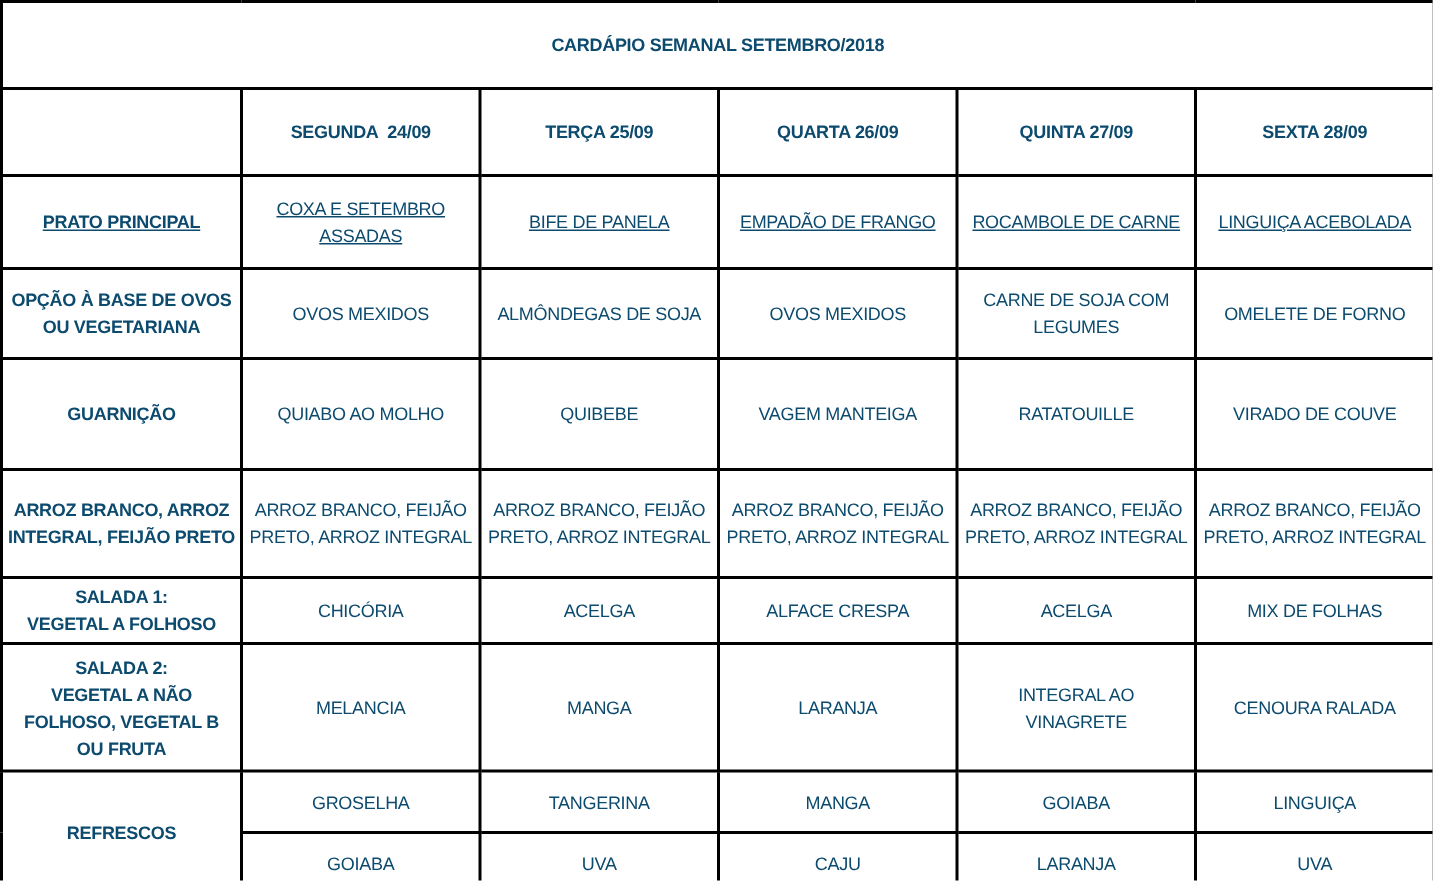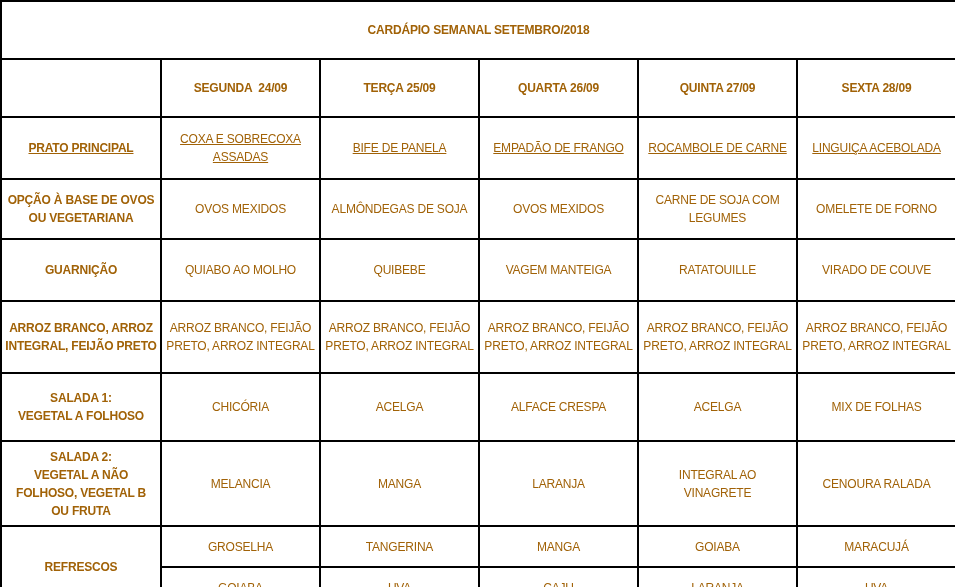--- a/index.html
+++ b/index.html
@@ -12,7 +12,7 @@
     height: 587px;
     background: #ffffff;
     font-family: "Liberation Sans", sans-serif;
-    color: #a16207;
+    color: #0c4a6e;
   }
   table.menu {
     width: 955px;

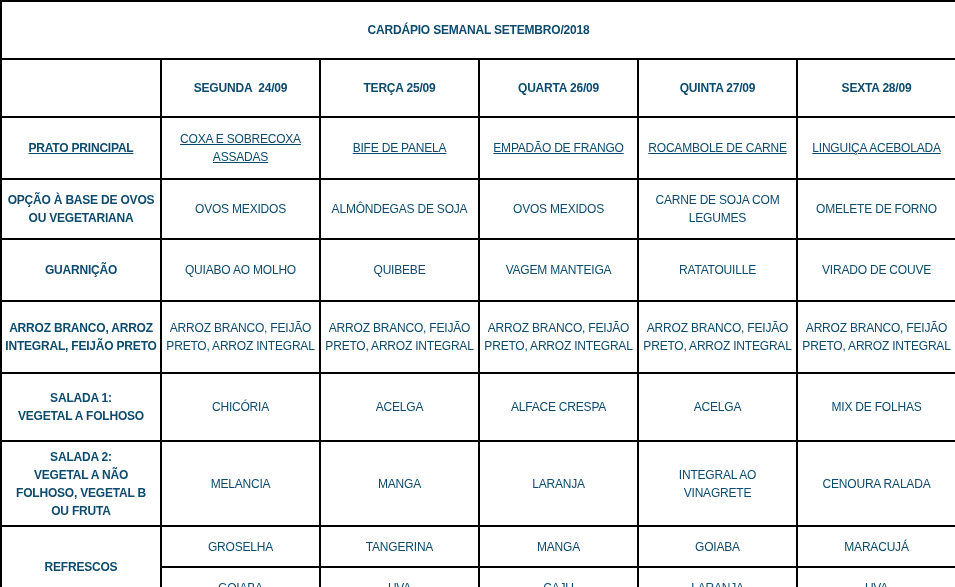--- a/index.html
+++ b/index.html
@@ -87,7 +87,7 @@
     <tbody>
       <tr class="r-prato">
         <th class="row-label">PRATO PRINCIPAL</th>
-        <td class="menu-cell">COXA E SOBRECOXA
+        <td class="menu-cell">COXA E SETEMBRO
 ASSADAS</td>
         <td class="menu-cell">BIFE DE PANELA</td>
         <td class="menu-cell">EMPADÃO DE FRANGO</td>

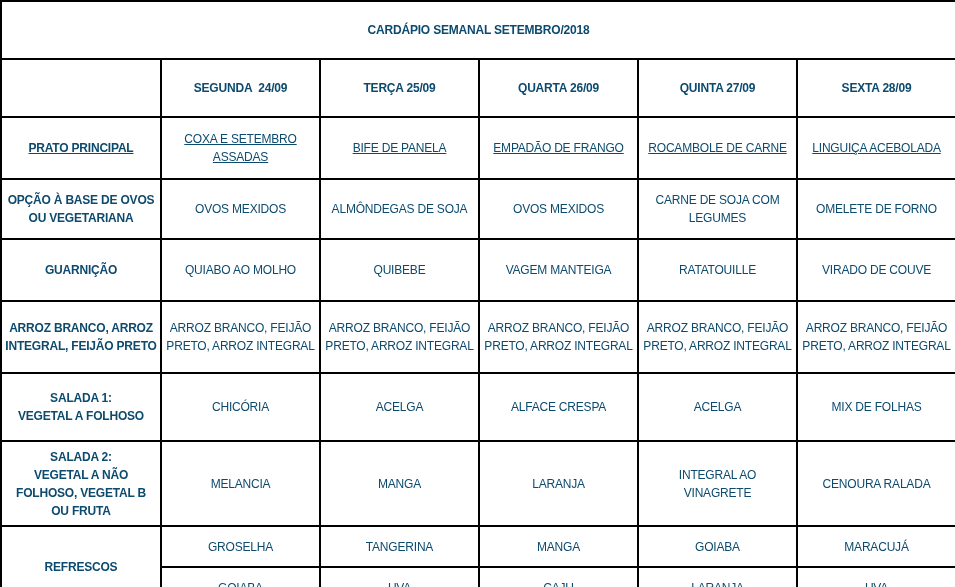--- a/index.html
+++ b/index.html
@@ -51,7 +51,7 @@
   tr.r-header   { height: 58px; }
   tr.r-prato    { height: 62px; text-decoration: underline; }
   tr.r-opcao    { height: 60px; padding-left: 20px; }
-  tr.r-guarn    { height: 62px; padding-left: 36px; }
+  tr.r-guarn    { height: 74px; padding-left: 36px; }
   tr.r-arroz    { height: 72px; }
   tr.r-salada1  { height: 68px; }
   tr.r-salada2  { height: 85px; }

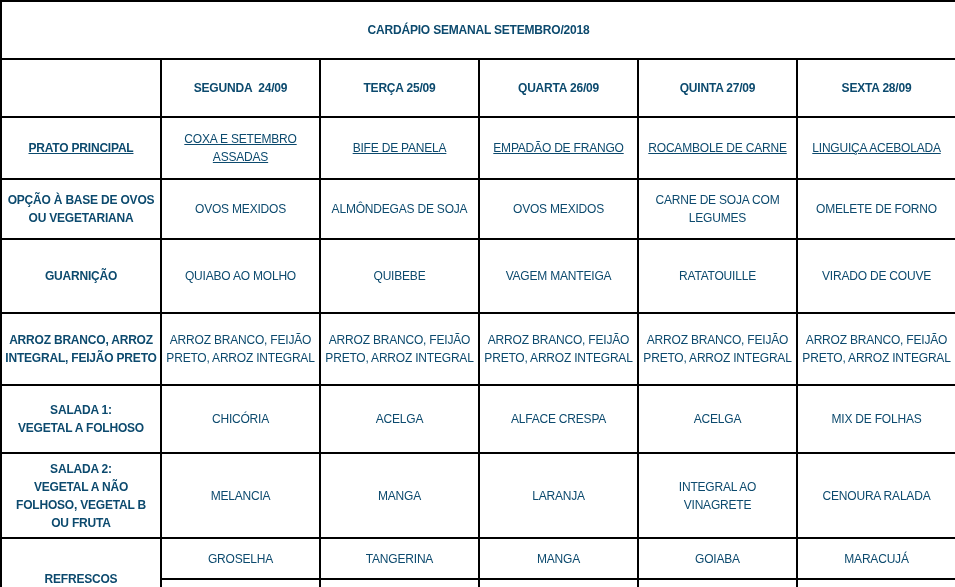--- a/index.html
+++ b/index.html
@@ -53,7 +53,7 @@
   tr.r-opcao    { height: 60px; padding-left: 20px; }
   tr.r-guarn    { height: 74px; padding-left: 36px; }
   tr.r-arroz    { height: 72px; }
-  tr.r-salada1  { height: 68px; }
+  tr.r-salada1  { height: 44px; }
   tr.r-salada2  { height: 85px; }
   tr.r-bev1     { height: 41px; }
   tr.r-bev2     { height: 41px; }

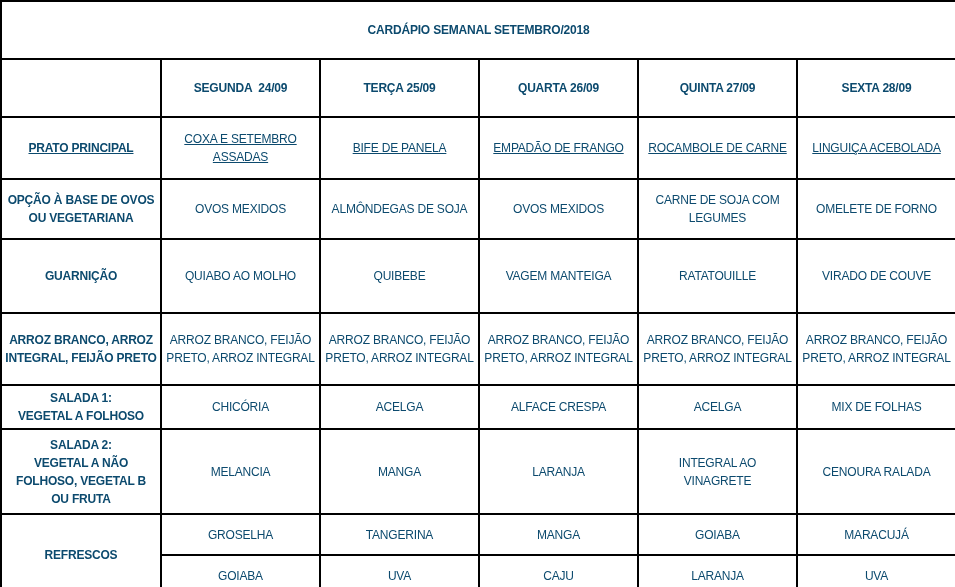--- a/index.html
+++ b/index.html
@@ -153,7 +153,7 @@
         <td class="menu-cell">TANGERINA</td>
         <td class="menu-cell">MANGA</td>
         <td class="menu-cell">GOIABA</td>
-        <td class="menu-cell">MARACUJÁ</td>
+        <td class="menu-cell">LINGUIÇA</td>
       </tr>
       <tr class="r-bev2">
         <td class="menu-cell">GOIABA</td>

